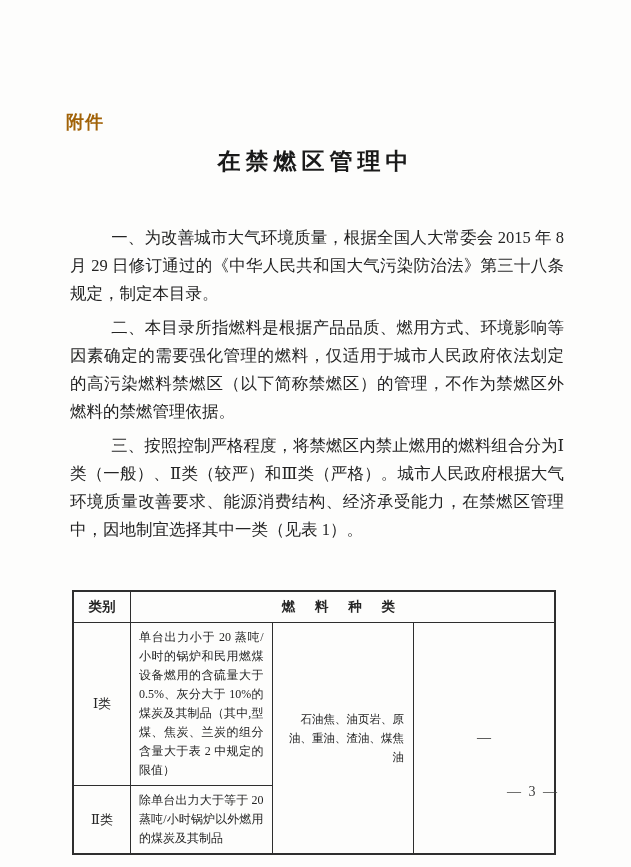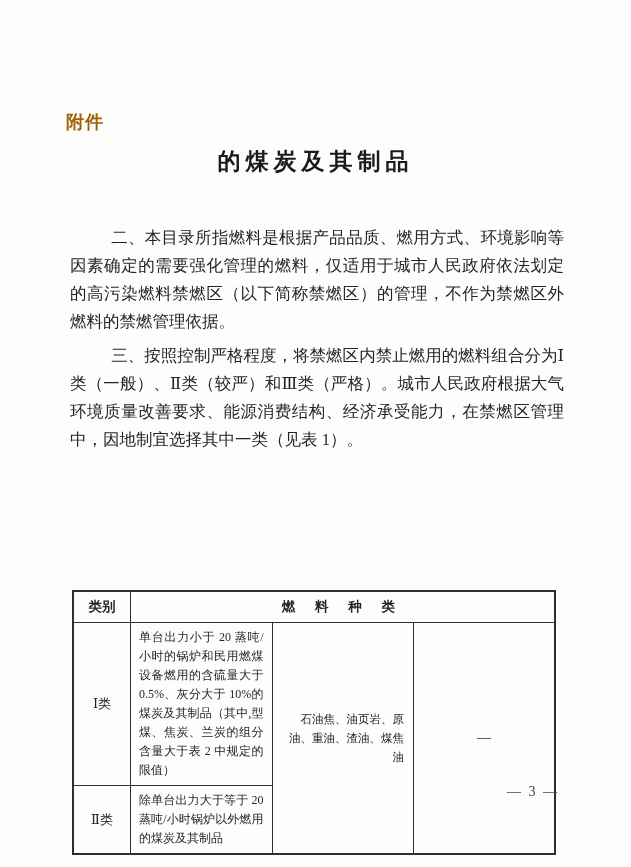--- a/index.html
+++ b/index.html
@@ -141,7 +141,7 @@
 
   <div class="attachment-label">附件</div>
 
-  <div class="doc-title">的煤炭及其制品</div>
+  <div class="doc-title">在禁燃区管理中</div>
 
   <div class="body-text">
     <p>二、本目录所指燃料是根据产品品质、燃用方式、环境影响等因素确定的需要强化管理的燃料，仅适用于城市人民政府依法划定的高污染燃料禁燃区（以下简称禁燃区）的管理，不作为禁燃区外燃料的禁燃管理依据。</p>

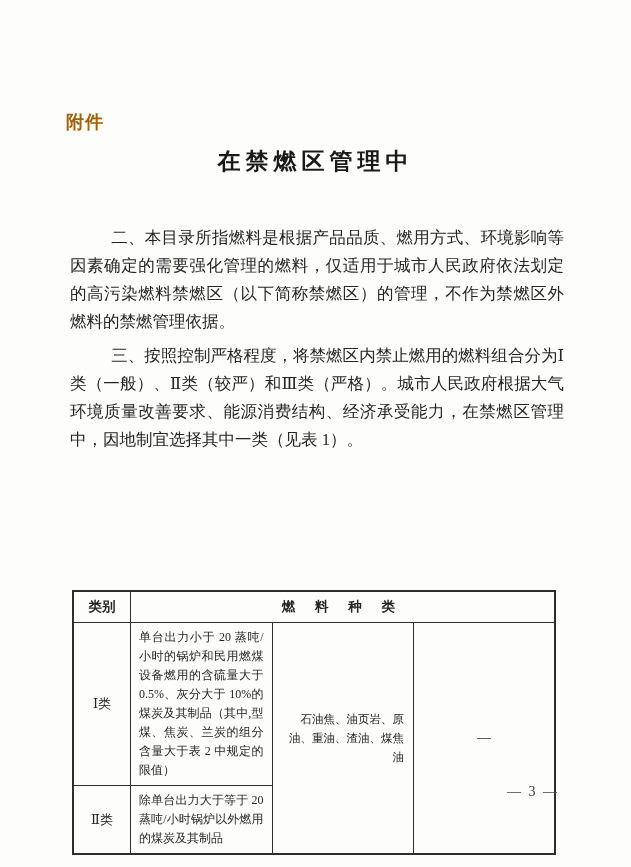--- a/index.html
+++ b/index.html
@@ -144,6 +144,7 @@
   <div class="doc-title">在禁燃区管理中</div>
 
   <div class="body-text">
+    <p>一、为改善城市大气环境质量，根据全国人大常委会 2015 年 8 月 29 日修订通过的《中华人民共和国大气污染防治法》第三十八条规定，制定本目录。</p>
     <p>二、本目录所指燃料是根据产品品质、燃用方式、环境影响等因素确定的需要强化管理的燃料，仅适用于城市人民政府依法划定的高污染燃料禁燃区（以下简称禁燃区）的管理，不作为禁燃区外燃料的禁燃管理依据。</p>
     <p>三、按照控制严格程度，将禁燃区内禁止燃用的燃料组合分为Ⅰ类（一般）、Ⅱ类（较严）和Ⅲ类（严格）。城市人民政府根据大气环境质量改善要求、能源消费结构、经济承受能力，在禁燃区管理中，因地制宜选择其中一类（见表 1）。</p>
   </div>

